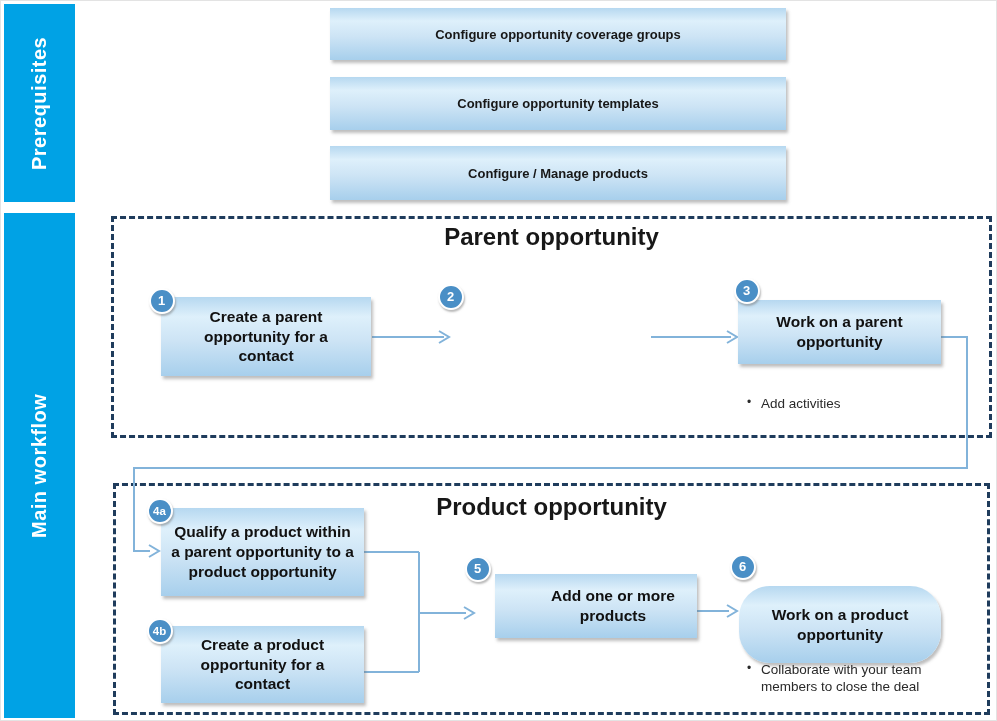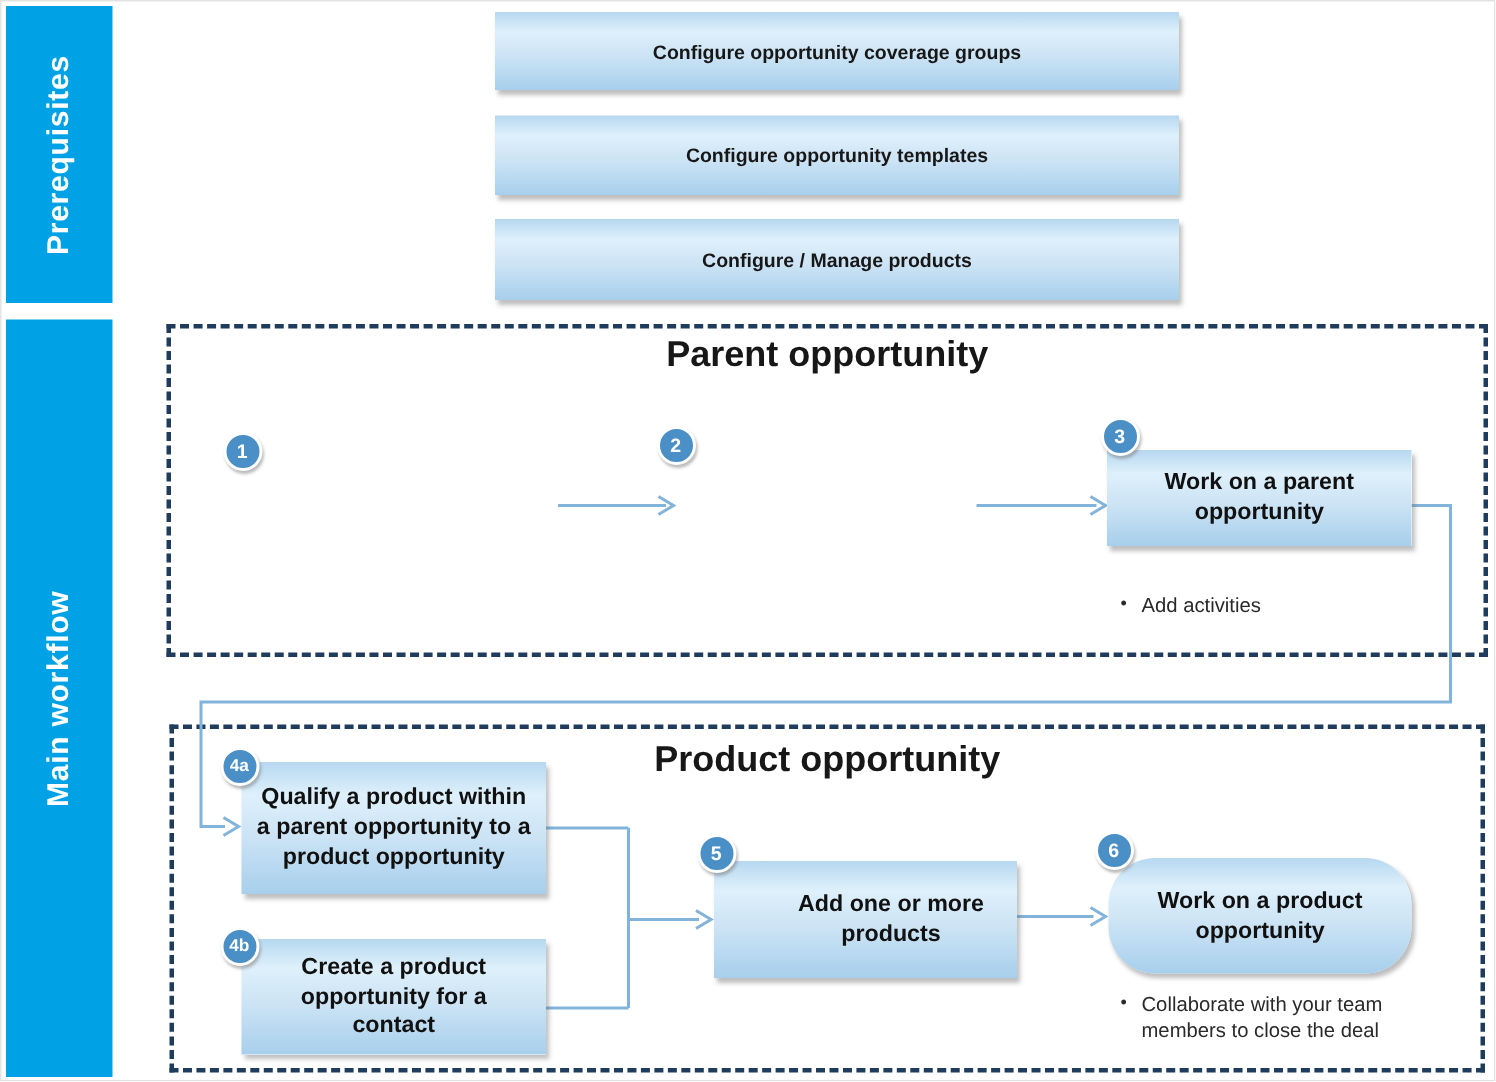--- a/index.html
+++ b/index.html
@@ -87,6 +87,9 @@
     <path d="M726 604 L736 610 L726 616"></path>
   </svg>
 
+  <div class="step-box" style="left:160px;top:296px;width:210px;height:79px;">
+    <span style="max-width:180px;">Create a parent opportunity for a contact</span>
+  </div>
   <div class="step-box" style="left:737px;top:299px;width:203px;height:64px;">
     <span style="max-width:165px;">Work on a parent opportunity</span>
   </div>

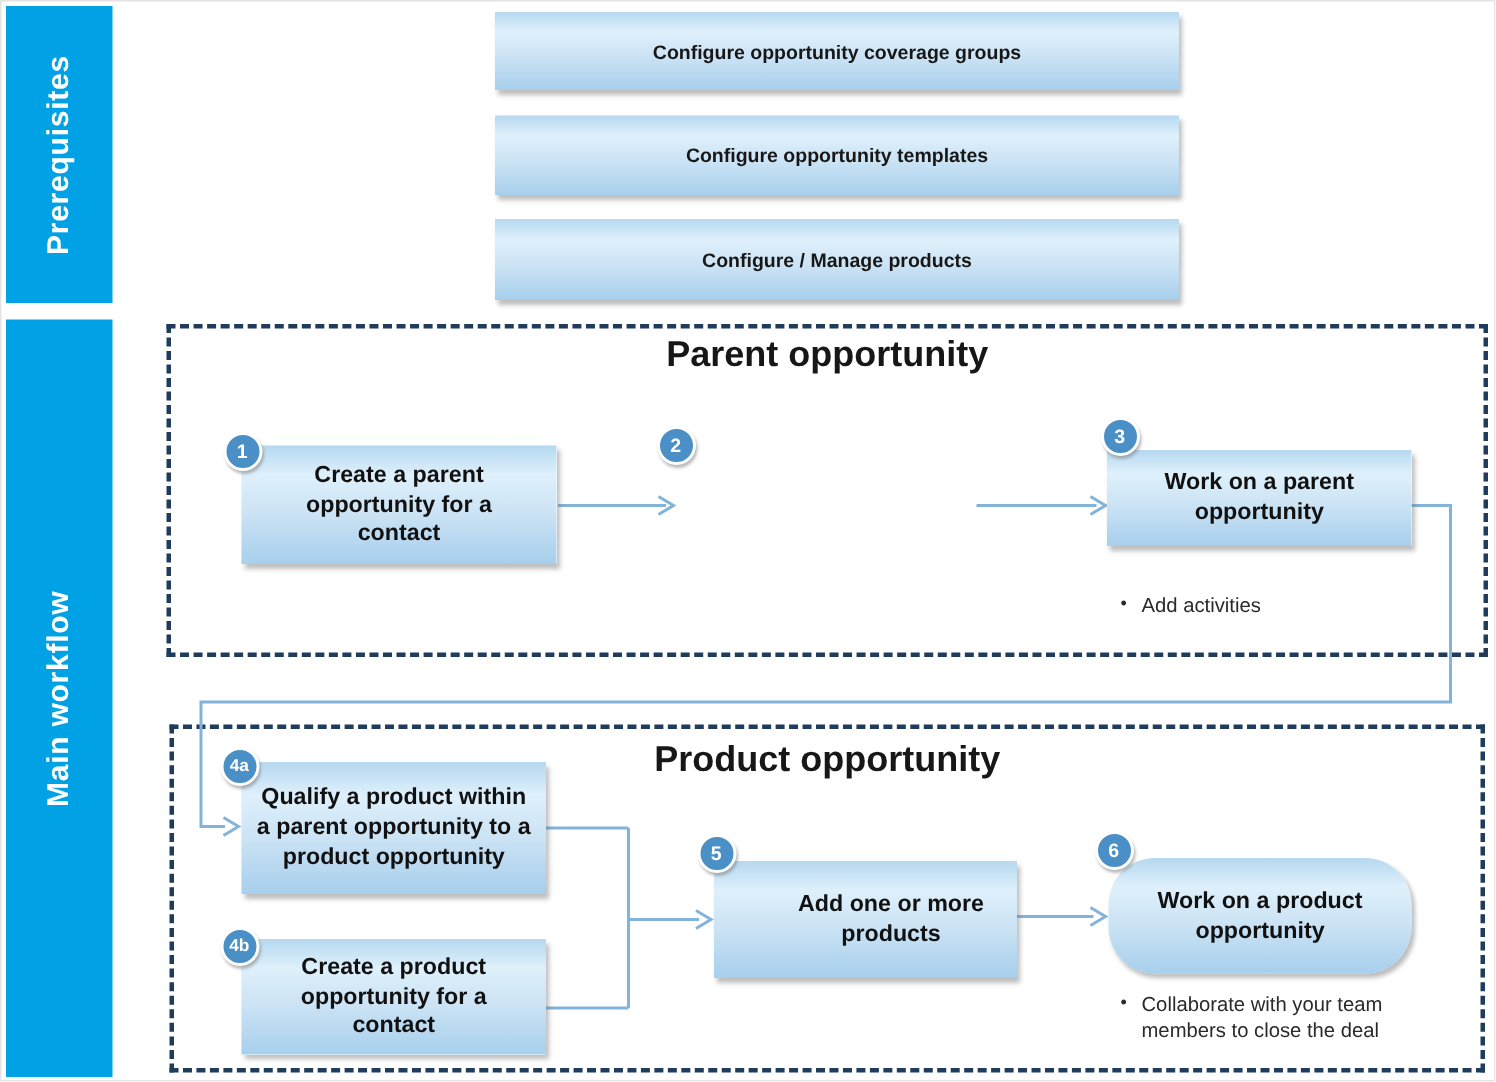--- a/index.html
+++ b/index.html
@@ -100,7 +100,7 @@
   <div class="step-box" style="left:160px;top:507px;width:203px;height:88px;">
     <span style="max-width:183px;">Qualify a product within a parent opportunity to a product opportunity</span>
   </div>
-  <div class="step-box" style="left:475px;top:573px;width:202px;height:78px;padding-left:44px;">
+  <div class="step-box" style="left:494px;top:573px;width:202px;height:64px;padding-left:44px;">
     <span style="max-width:160px;">Add one or more products</span>
   </div>
   <div class="step-box" style="left:738px;top:571px;width:202px;height:77px;border-radius:31px;">

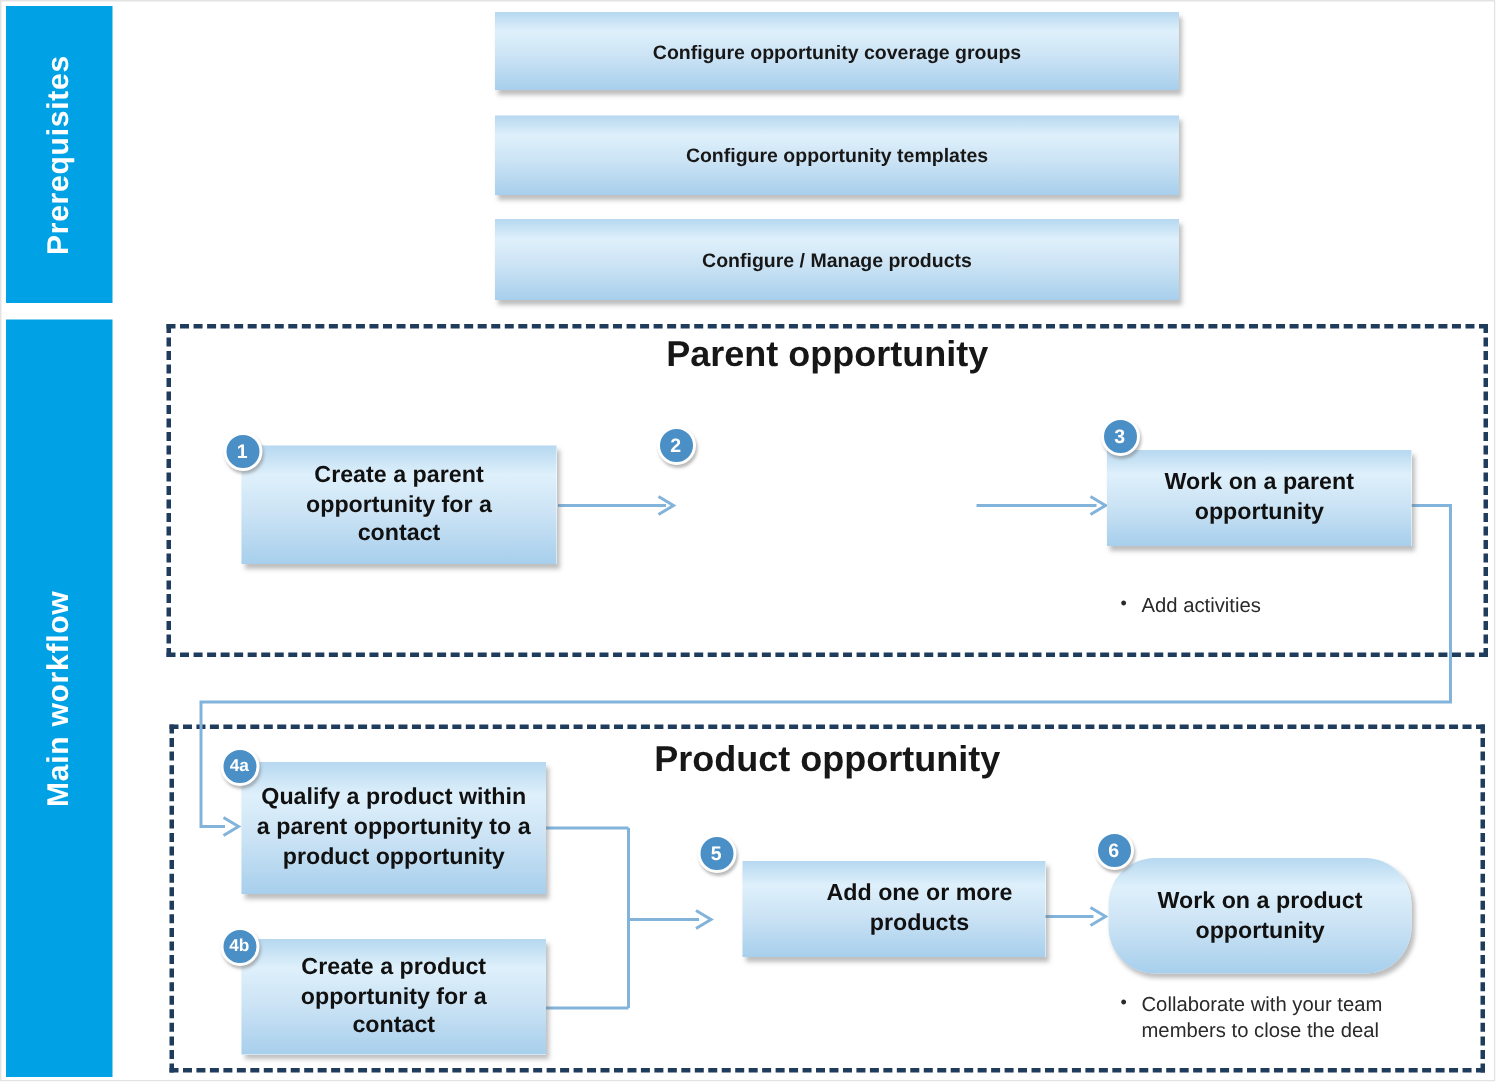--- a/index.html
+++ b/index.html
@@ -103,7 +103,7 @@
   <div class="step-box" style="left:494px;top:573px;width:202px;height:64px;padding-left:44px;">
     <span style="max-width:160px;">Add one or more products</span>
   </div>
-  <div class="step-box" style="left:738px;top:571px;width:202px;height:77px;border-radius:31px;">
+  <div class="step-box" style="left:738px;top:585px;width:202px;height:77px;border-radius:31px;">
     <span style="max-width:165px;">Work on a product opportunity</span>
   </div>
 

